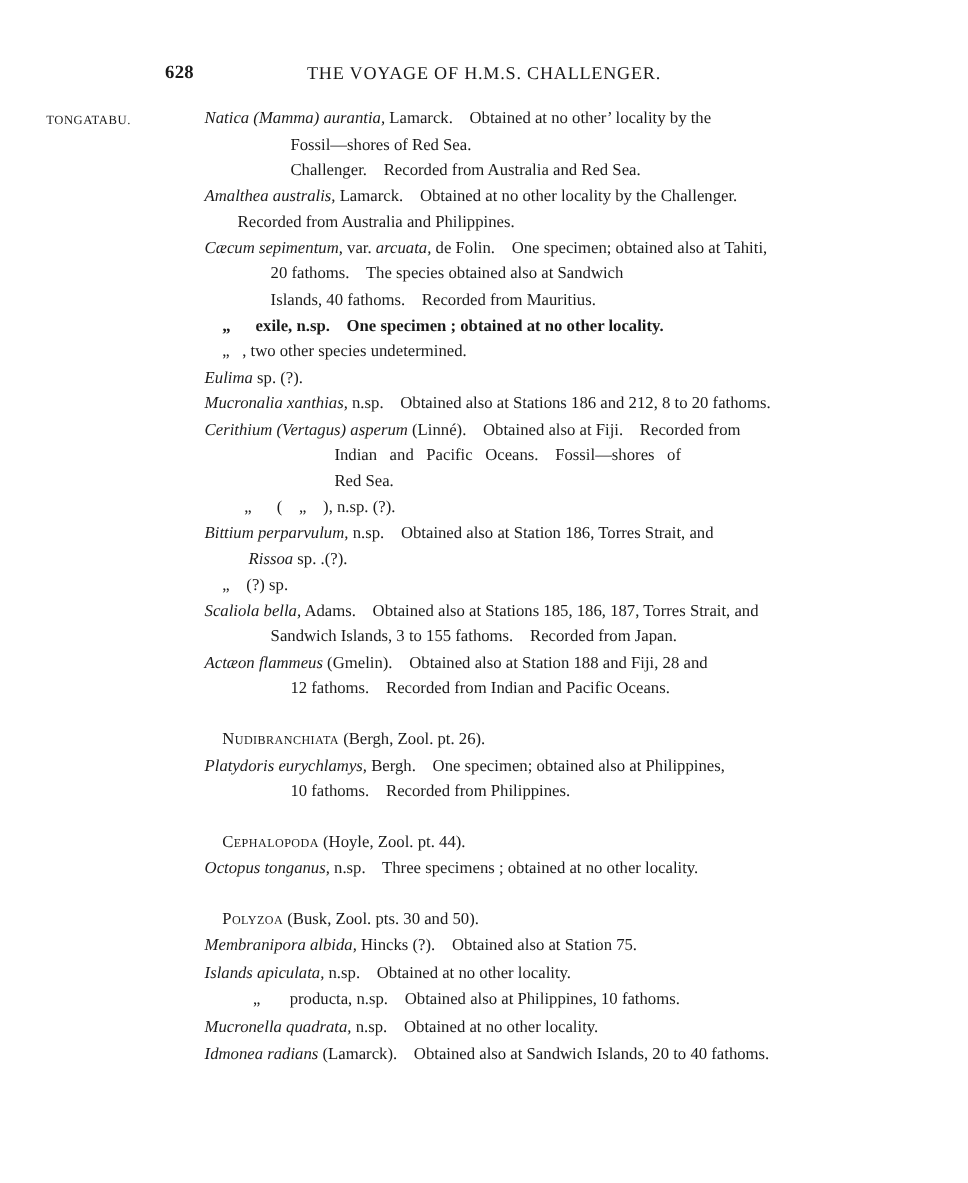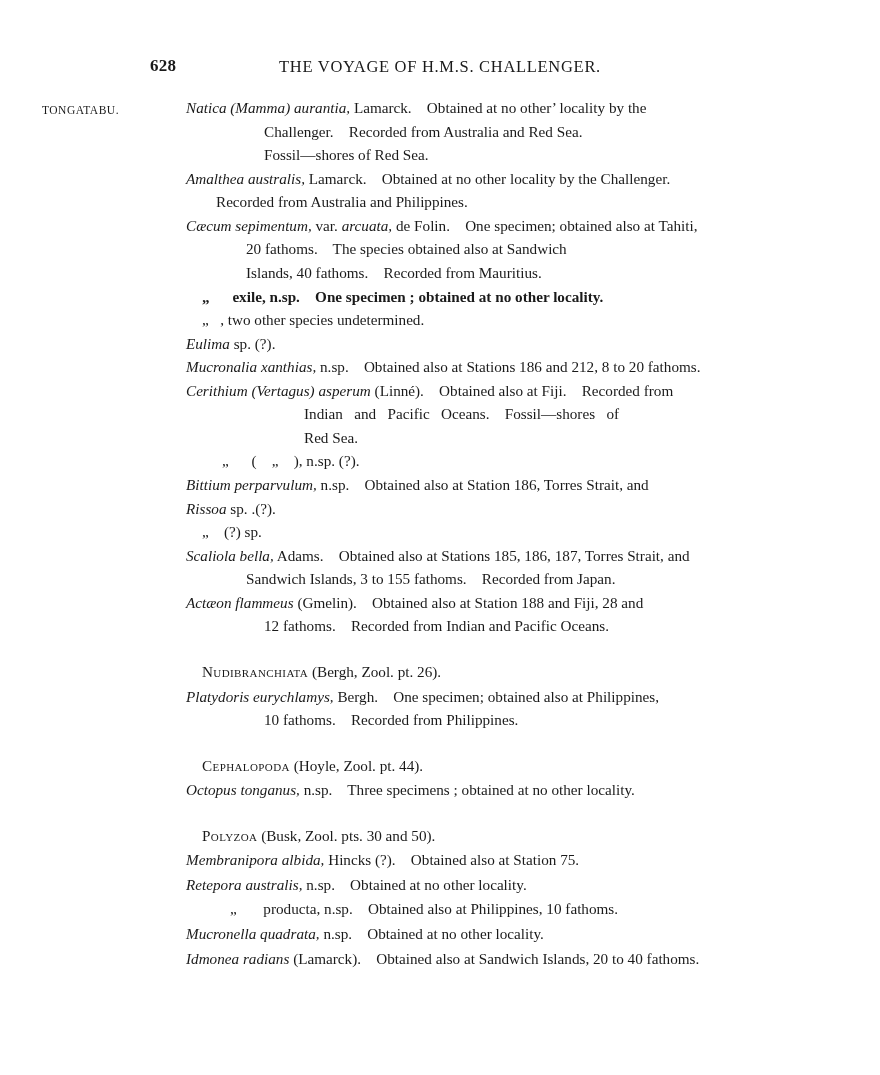--- a/index.html
+++ b/index.html
@@ -105,8 +105,8 @@
     <div id="entries-root">
         <div class="entry entry-block">
           <div class="line" style="padding-left: 0px;"><span class="it">Natica (Mamma) aurantia,</span><span> Lamarck.    Obtained at no other’ locality by the</span></div>
+          <div class="line" style="padding-left: 78px;"><span>Fossil—shores of Red Sea.</span></div>
           <div class="line" style="padding-left: 78px;"><span>Challenger.    Recorded from Australia and Red Sea.</span></div>
-          <div class="line" style="padding-left: 78px;"><span>Fossil—shores of Red Sea.</span></div>
         </div>
         <div class="entry entry-block">
           <div class="line" style="padding-left: 0px;"><span class="it">Amalthea australis,</span><span> Lamarck.    Obtained at no other locality by the Challenger.</span></div>

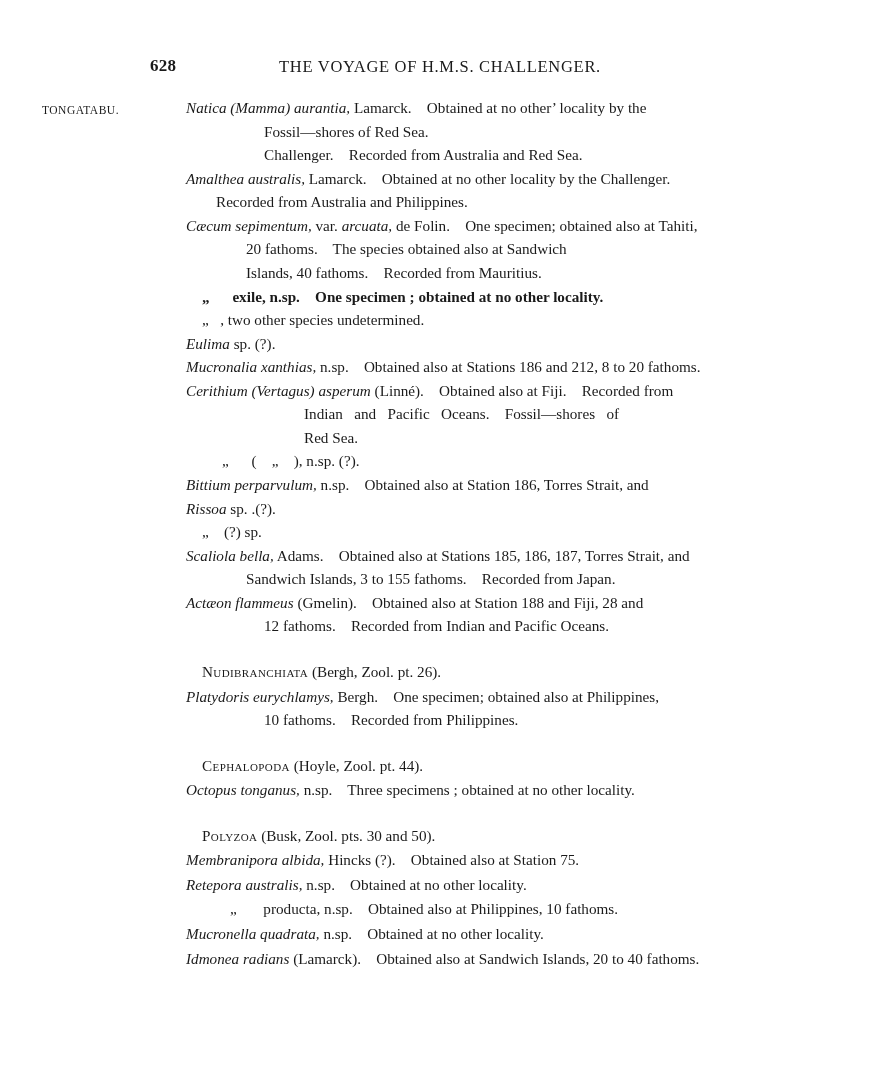--- a/index.html
+++ b/index.html
@@ -141,7 +141,7 @@
           <div class="line" style="padding-left: 0px;"><span class="it">Bittium perparvulum,</span><span> n.sp.    Obtained also at Station 186, Torres Strait, and</span></div>
         </div>
         <div class="entry entry-block">
-          <div class="line" style="padding-left: 0px;"><span class="it">Rissoa</span><span> sp. .(?).</span></div>
+          <div class="line" style="padding-left: 0px; margin-left: 40px;"><span class="it">Rissoa</span><span> sp. .(?).</span></div>
         </div>
         <div class="entry entry-block">
           <div class="line" style="padding-left: 16px;"><span>„    (?) sp.</span></div>

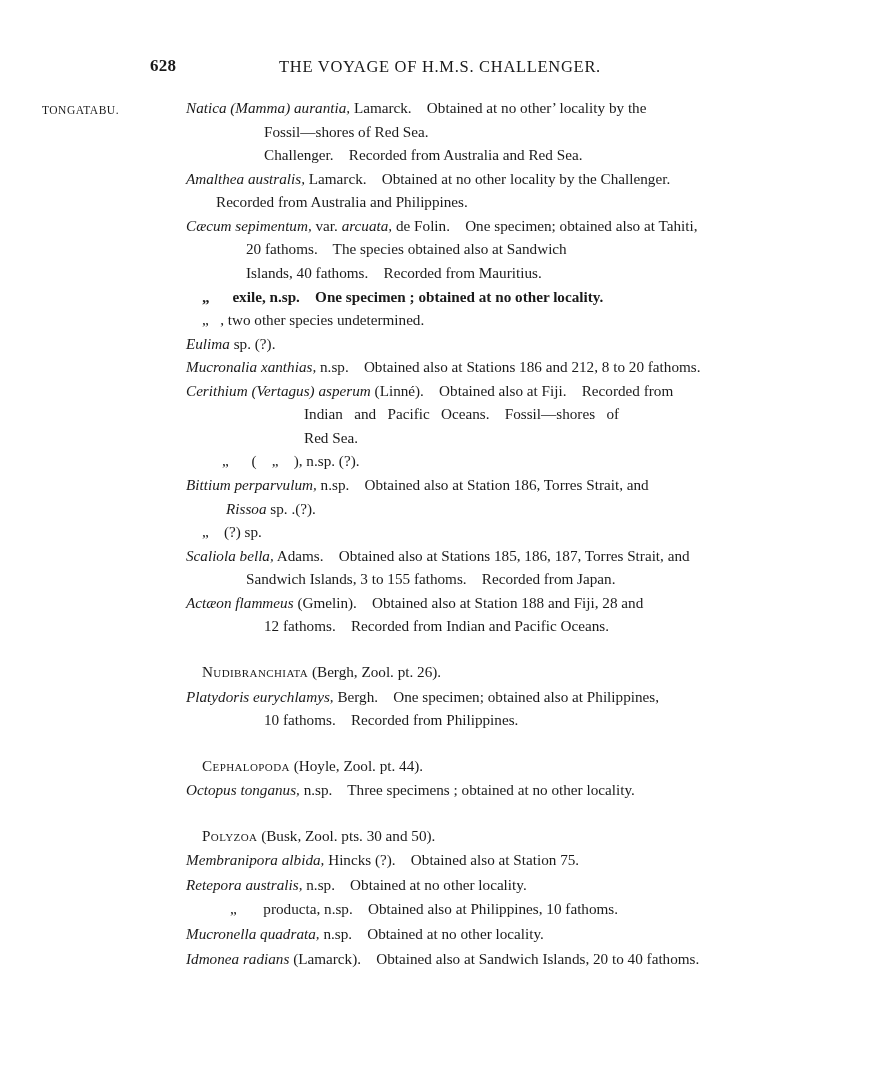--- a/index.html
+++ b/index.html
@@ -175,7 +175,7 @@
             <div class="line" style="padding-left: 0px;"><span class="it">Membranipora albida,</span><span> Hincks (?).    Obtained also at Station 75.</span></div>
           </div>
           <div class="entry entry-block">
-            <div class="line" style="padding-left: 0px;"><span class="it">Retepora australis,</span><span> n.sp.    Obtained at no other locality.</span></div>
+            <div class="line" style="padding-left: 0px;"><span class="it">Islands apiculata,</span><span> n.sp.    Obtained at no other locality.</span></div>
           </div>
           <div class="entry entry-block">
             <div class="line" style="padding-left: 44px;"><span>„       producta, n.sp.    Obtained also at Philippines, 10 fathoms.</span></div>

